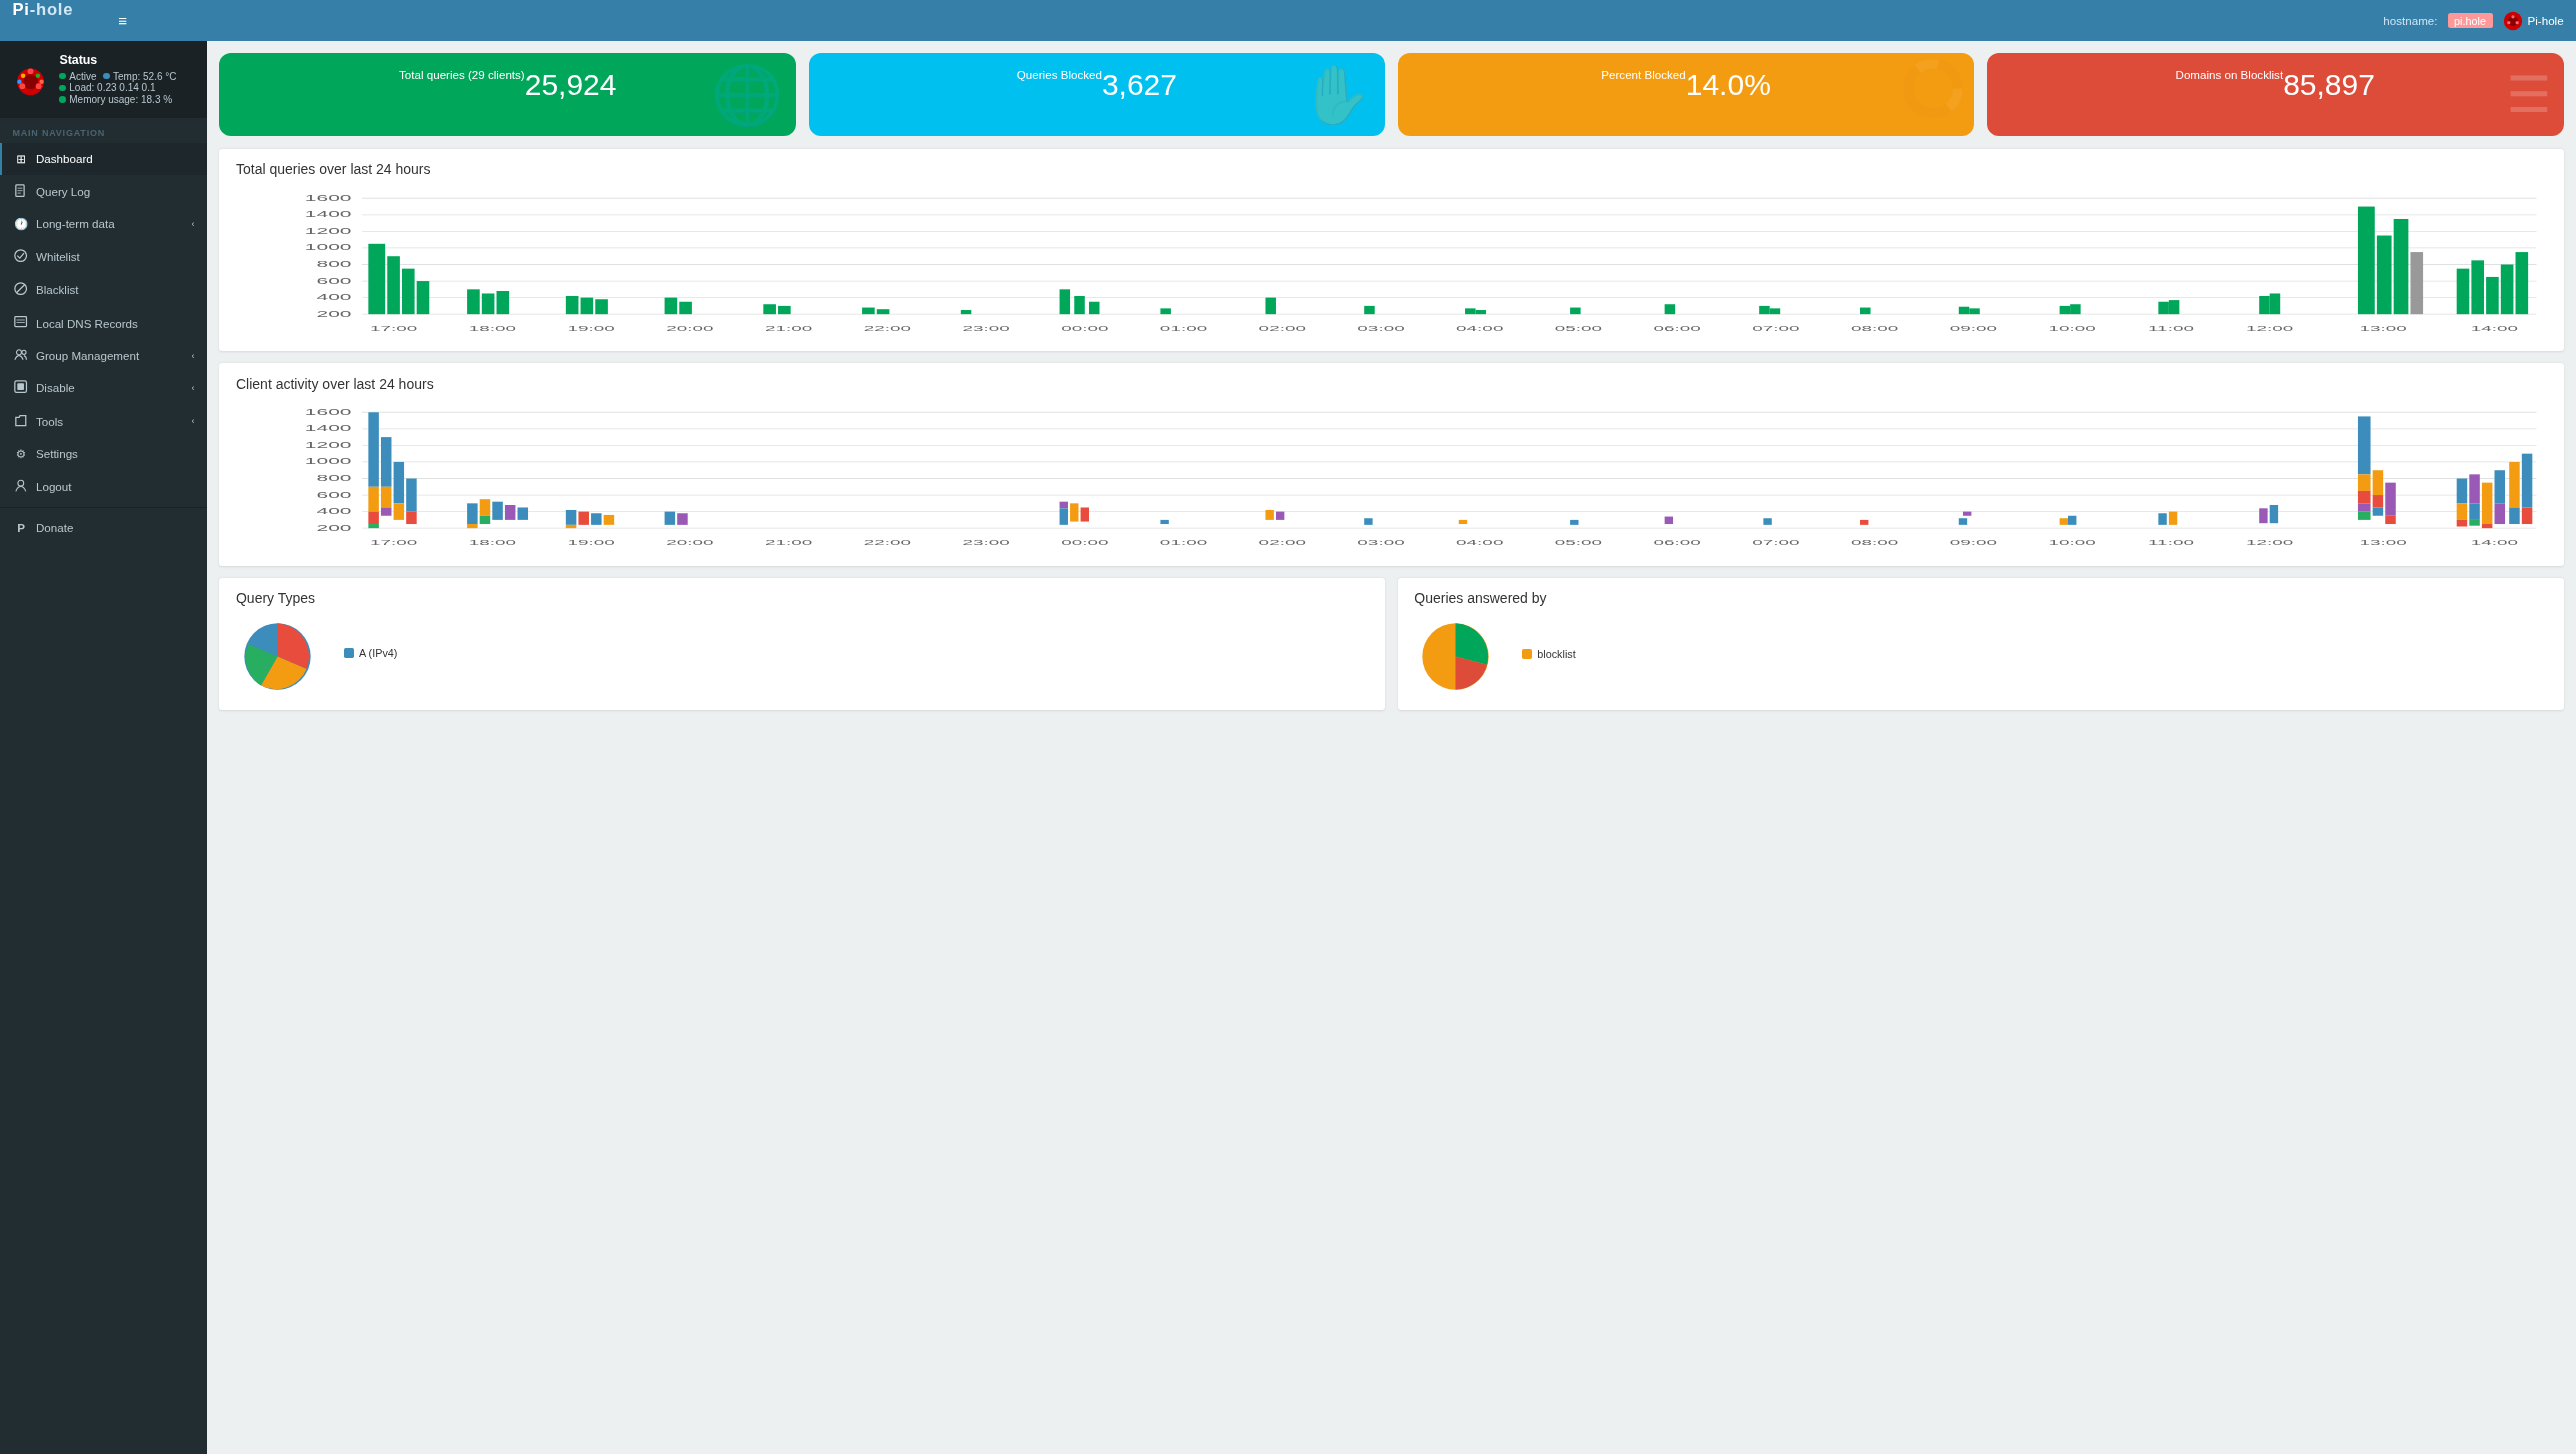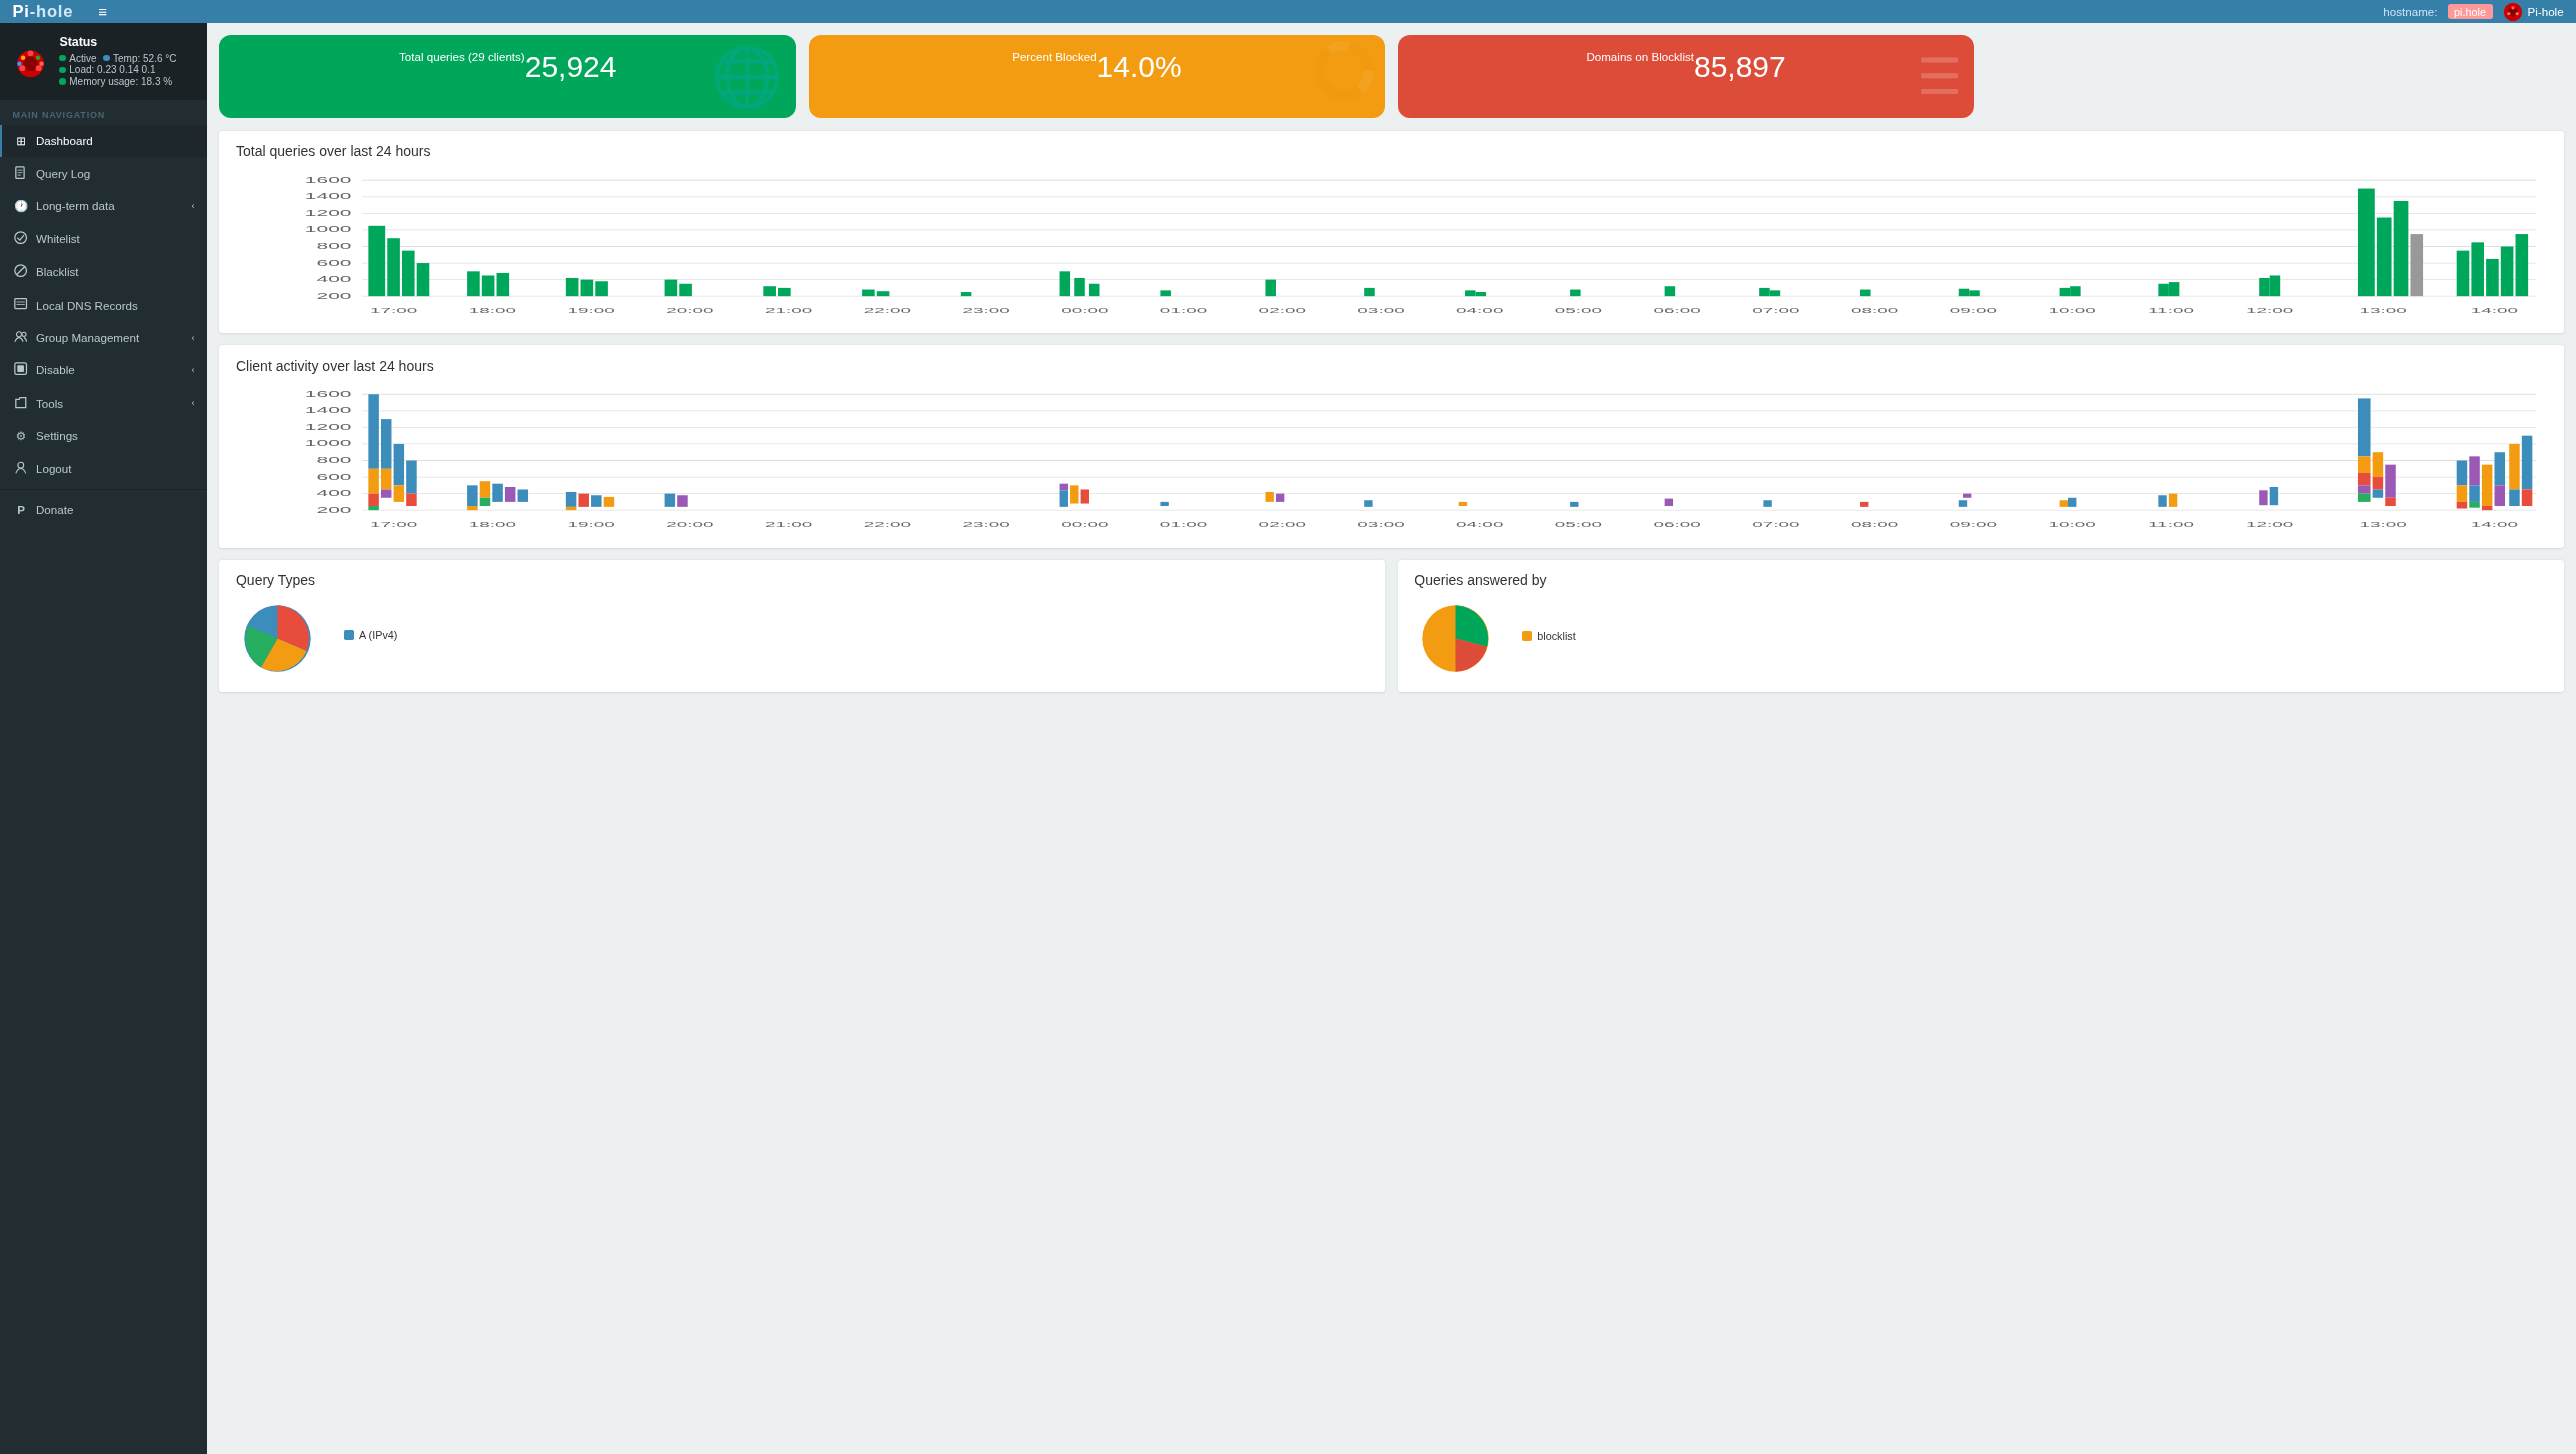--- a/index.html
+++ b/index.html
@@ -10,12 +10,12 @@
       background: #367fa9;
       color: white;
       display: flex;
-      align-items: center;
-      height: 23px;
+      height: 41px;
       padding: 0 12.4px;
       flex-shrink: 0;
       position: relative;
       z-index: 100;
+      gap: 20px;
     }
     .navbar-brand {
       font-size: 16.6px;

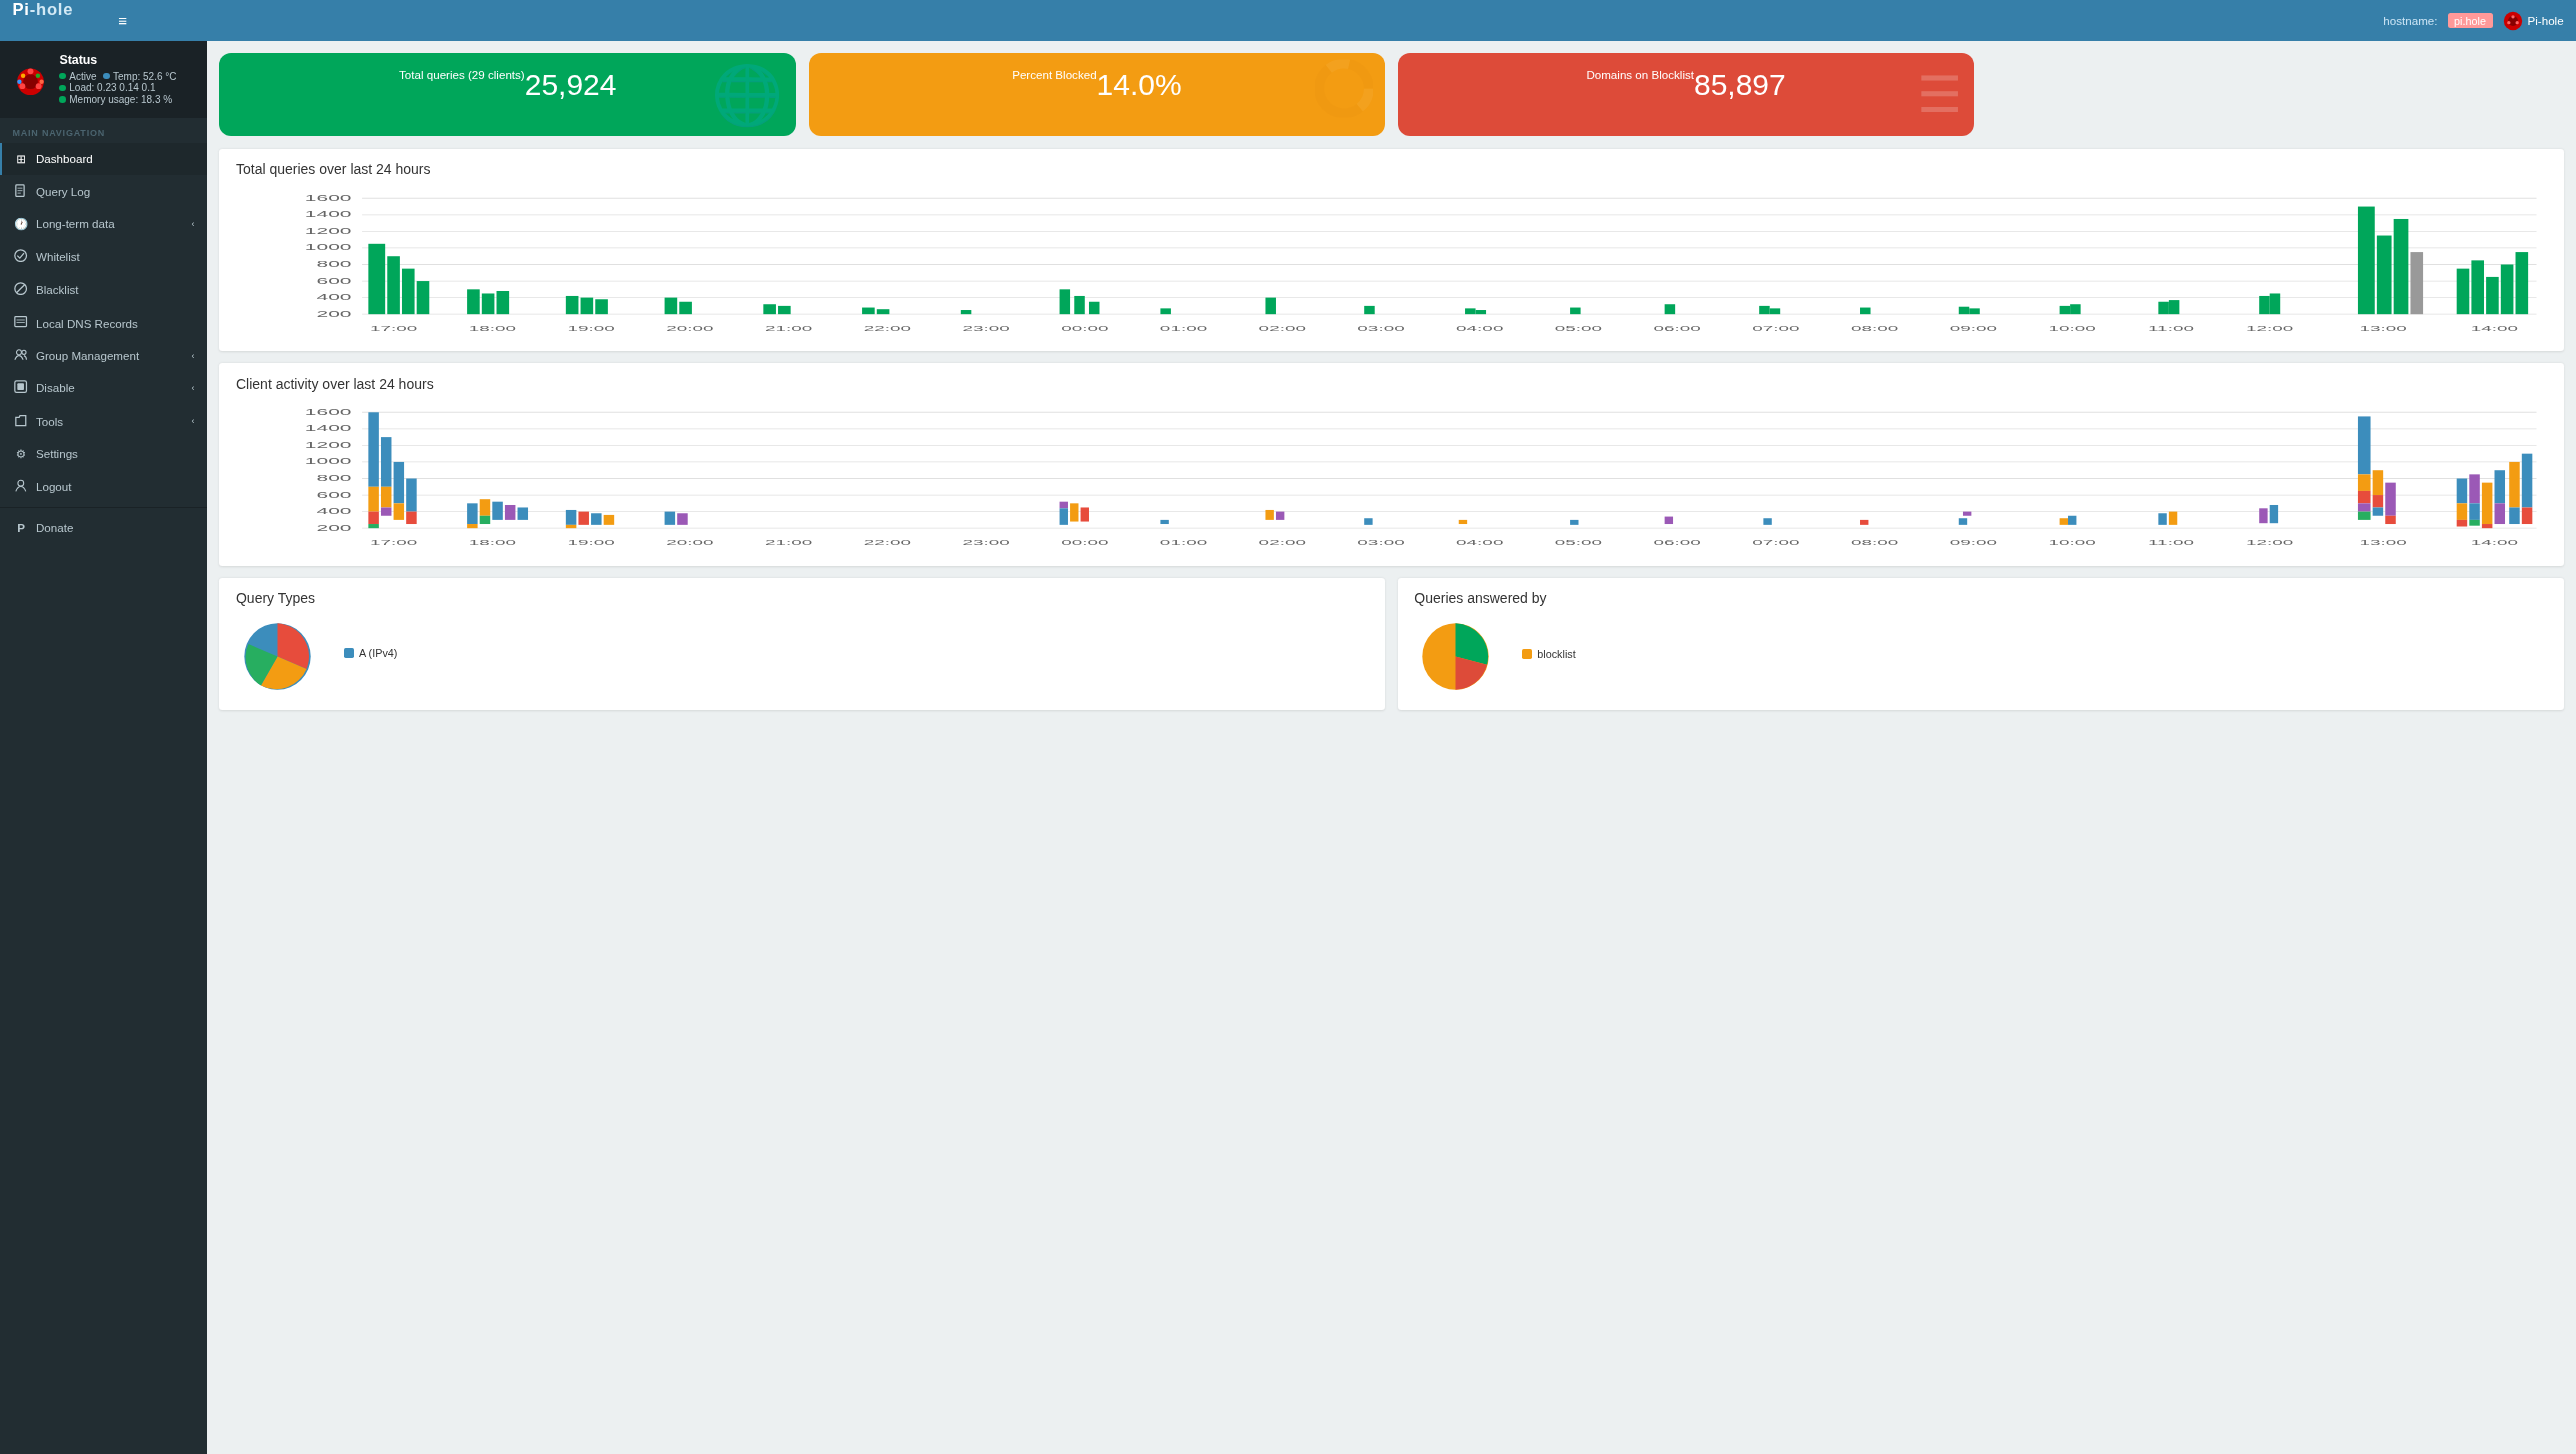--- a/index.html
+++ b/index.html
@@ -373,6 +373,11 @@
         <div class="stat-value">25,924</div>
         <div class="stat-icon">🌐</div>
       </div>
+      <div class="stat-card stat-card-cyan">
+        <div class="stat-label">Queries Blocked</div>
+        <div class="stat-value">3,627</div>
+        <div class="stat-icon">✋</div>
+      </div>
       <div class="stat-card stat-card-yellow">
         <div class="stat-label">Percent Blocked</div>
         <div class="stat-value">14.0%</div>

